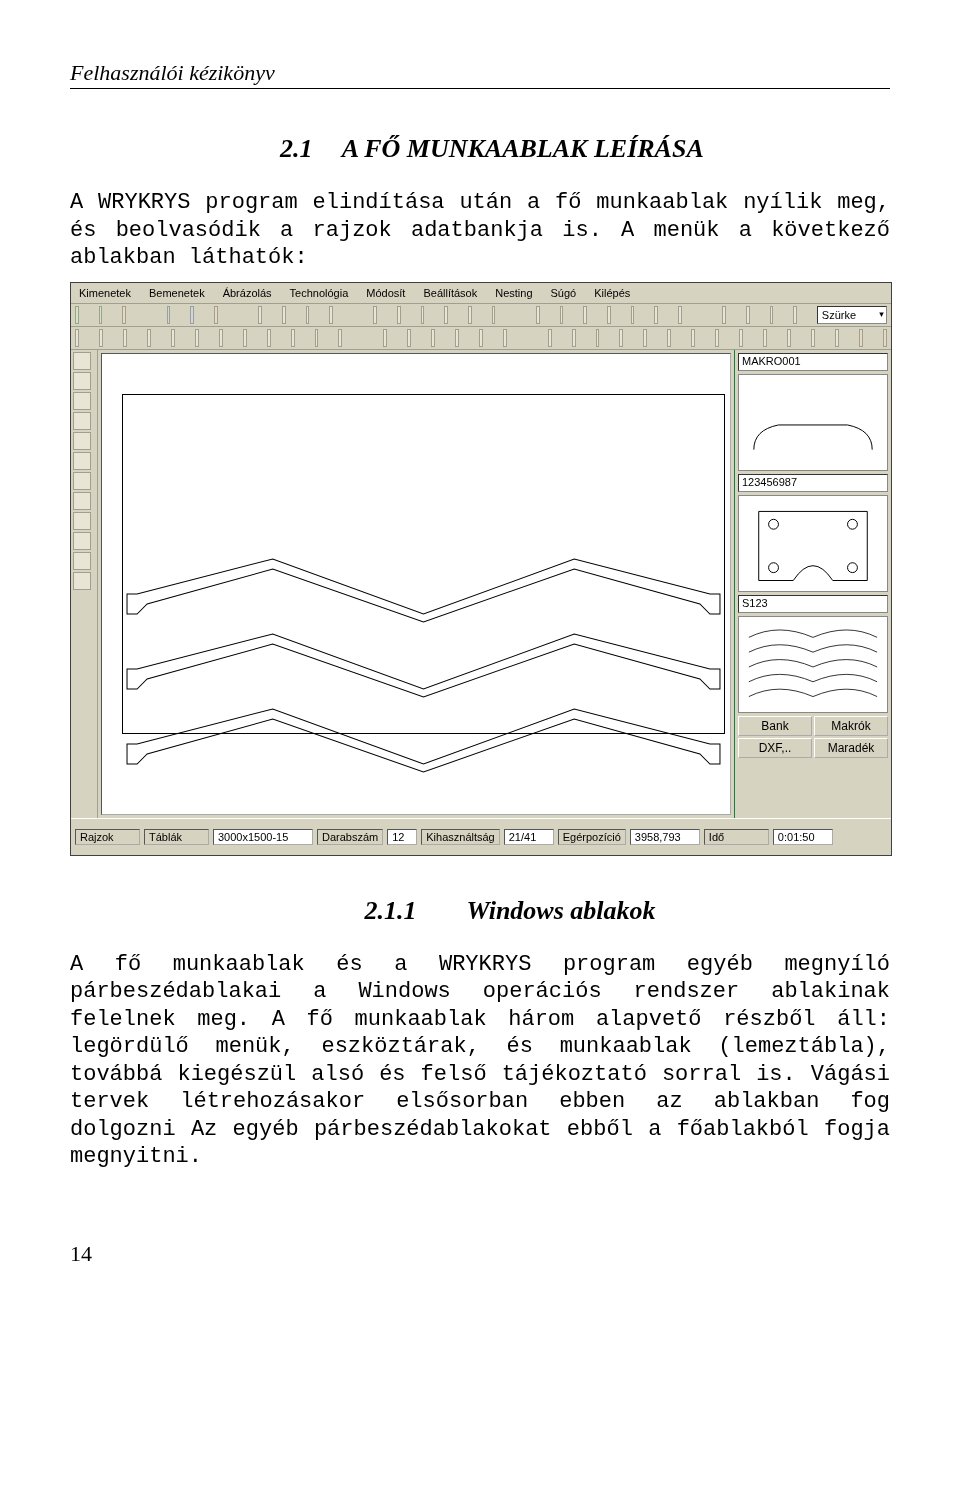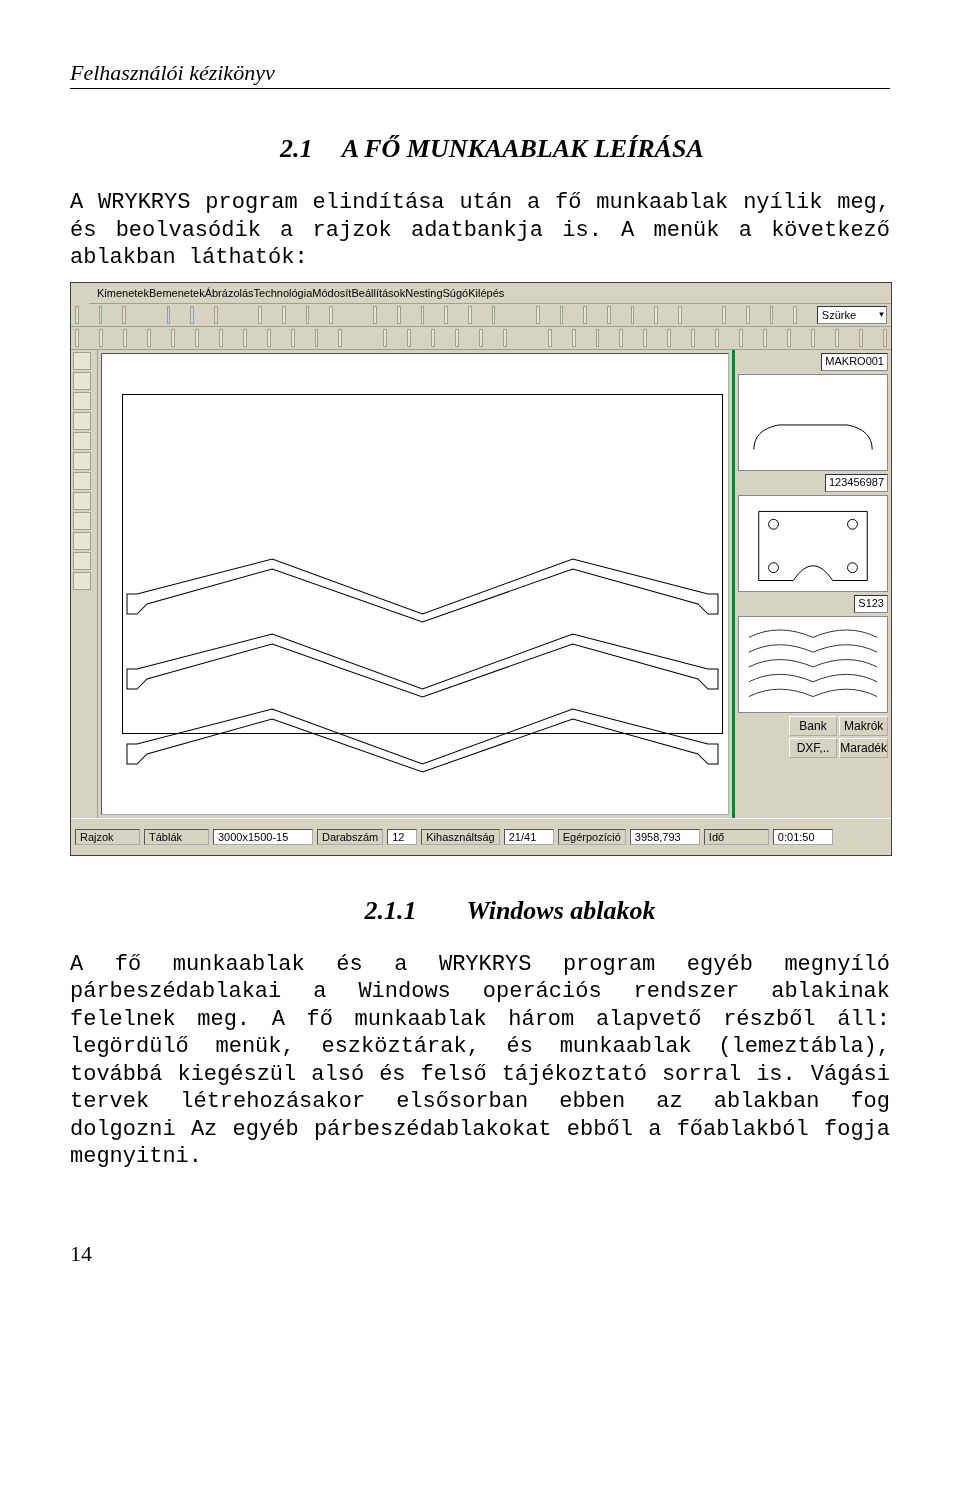--- a/index.html
+++ b/index.html
@@ -85,10 +85,10 @@
   }
   .menubar {
     display: flex;
+    gap: 18px;
     padding: 4px 8px;
     background: #d6d3c0;
     border-bottom: 1px solid #a0a090;
-    margin-left: 18px;
   }
   .menubar span { }
   .param-row {

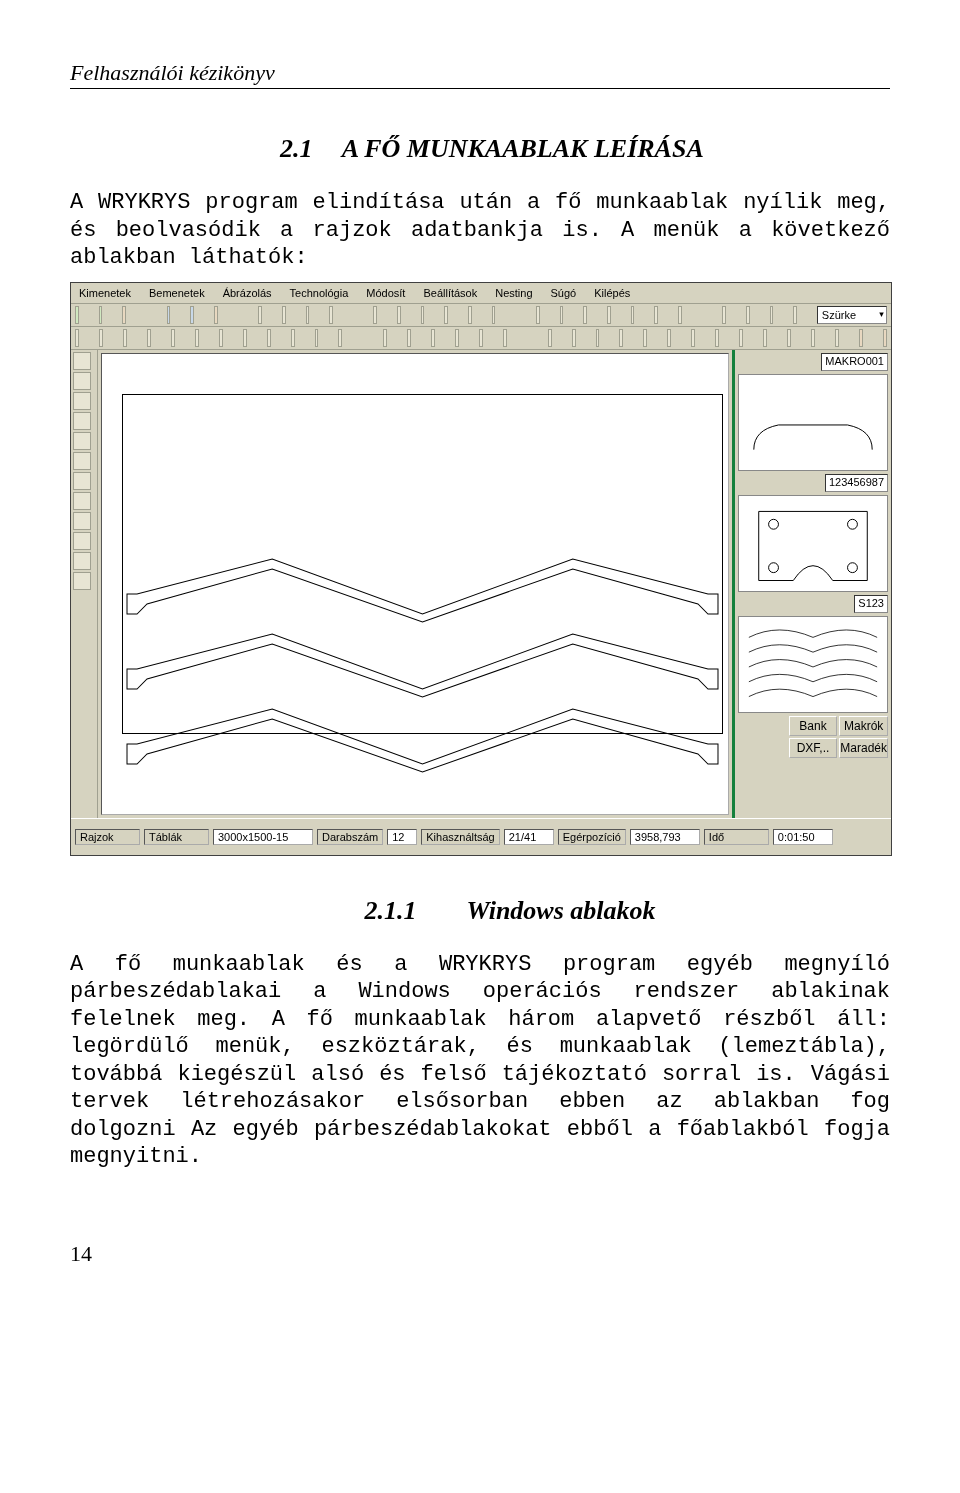--- a/index.html
+++ b/index.html
@@ -197,11 +197,10 @@
   .sidepanel {
     width: 150px;
     background: #d6d3c0;
-    border-left: 3px solid #15803d;
+    border-left: 1px solid #15803d;
     display: flex; flex-direction: column;
     padding: 3px;
     gap: 3px;
-    align-items: flex-end;
   }
   .sidepanel .panel-input {
     background:#fff; border:1px inset #888; padding:1px 3px; font-size:11px; height:14px;

